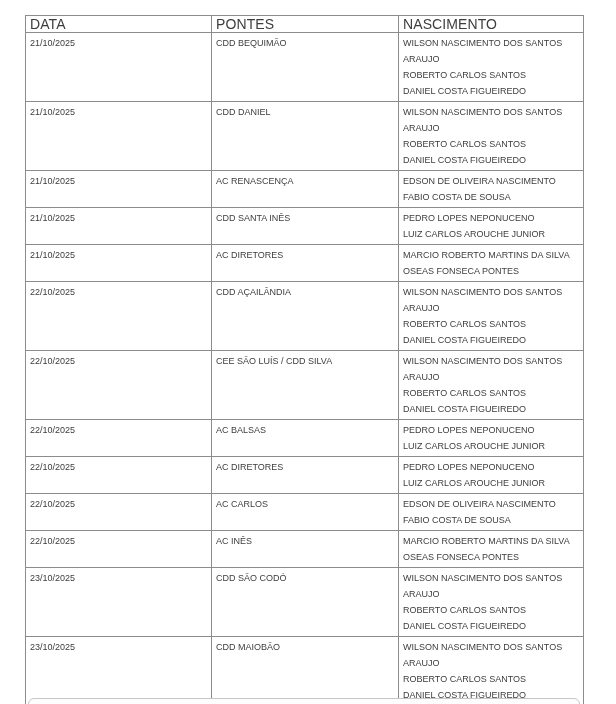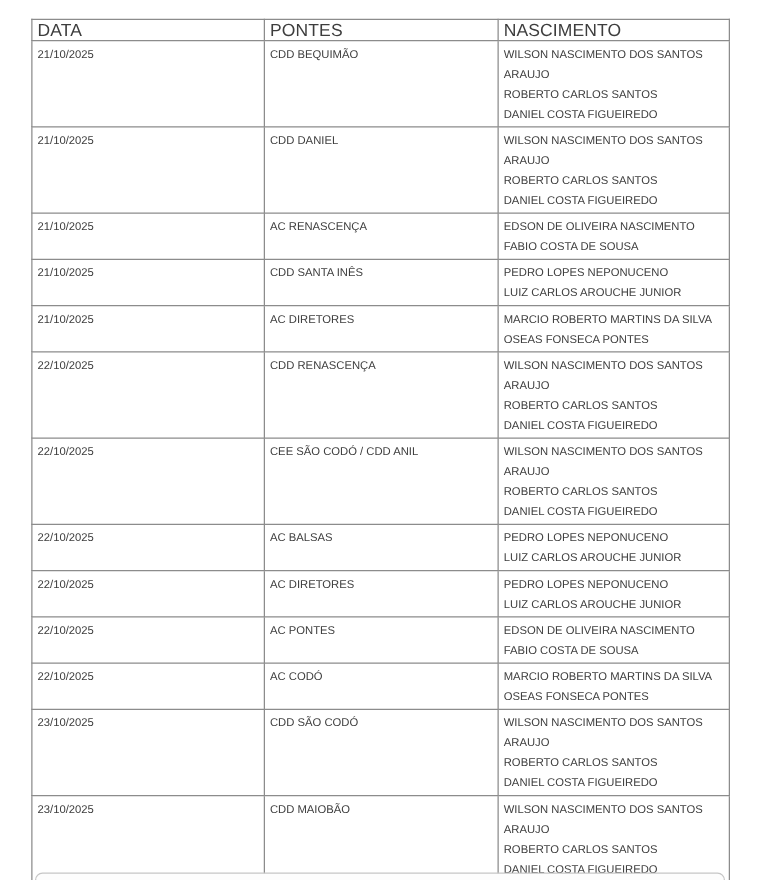--- a/index.html
+++ b/index.html
@@ -128,7 +128,7 @@
         </tr>
         <tr>
           <td>22/10/2025</td>
-          <td>CDD RENASCENÇA</td>
+          <td>CDD AÇAILÂNDIA</td>
           <td>
             <div class="diretor-line">WILSON NASCIMENTO DOS SANTOS ARAUJO</div>
             <div class="diretor-line">ROBERTO CARLOS SANTOS</div>

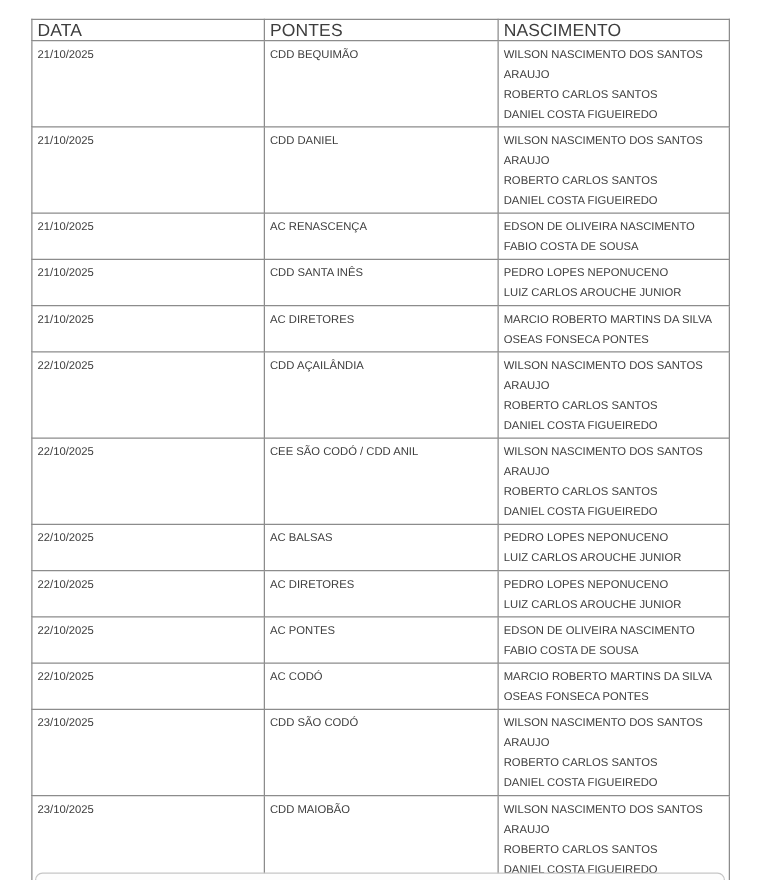--- a/index.html
+++ b/index.html
@@ -137,7 +137,7 @@
         </tr>
         <tr>
           <td>22/10/2025</td>
-          <td>CEE SÃO CODÓ / CDD ANIL</td>
+          <td>CEE SÃO LUÍS / CDD SILVA</td>
           <td>
             <div class="diretor-line">WILSON NASCIMENTO DOS SANTOS ARAUJO</div>
             <div class="diretor-line">ROBERTO CARLOS SANTOS</div>

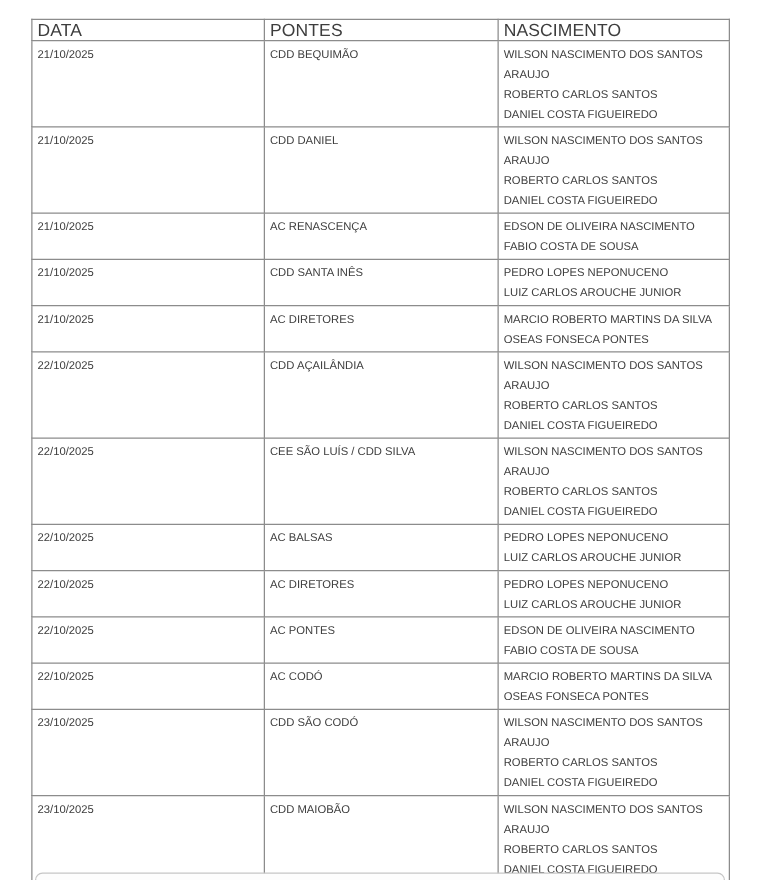--- a/index.html
+++ b/index.html
@@ -162,7 +162,7 @@
         </tr>
         <tr>
           <td>22/10/2025</td>
-          <td>AC PONTES</td>
+          <td>AC CARLOS</td>
           <td>
             <div class="diretor-line">EDSON DE OLIVEIRA NASCIMENTO</div>
             <div class="diretor-line">FABIO COSTA DE SOUSA</div>

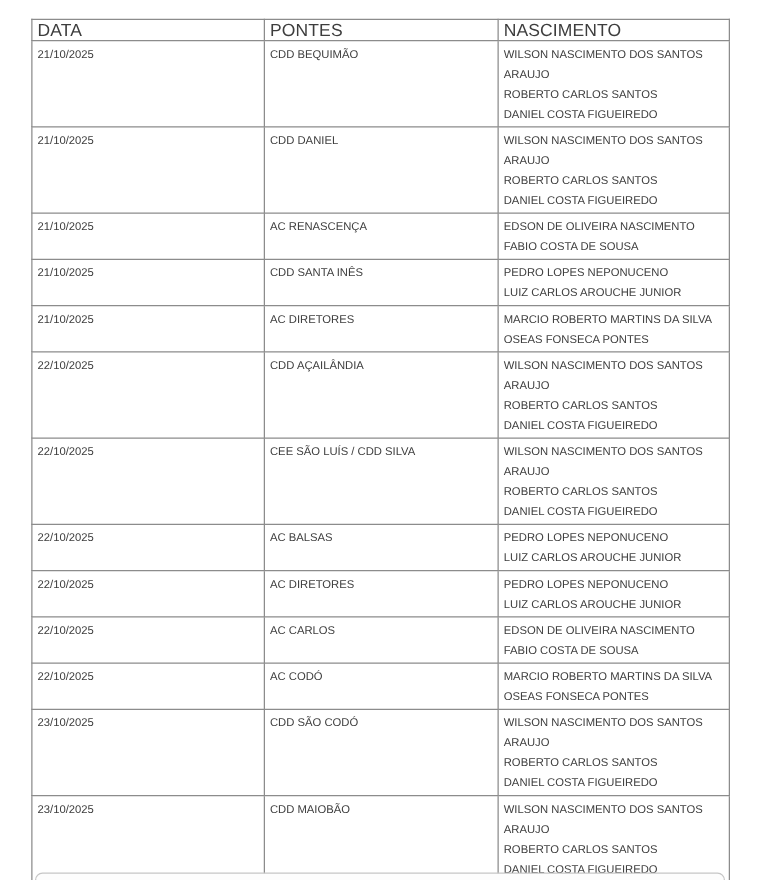--- a/index.html
+++ b/index.html
@@ -170,7 +170,7 @@
         </tr>
         <tr>
           <td>22/10/2025</td>
-          <td>AC CODÓ</td>
+          <td>AC INÊS</td>
           <td>
             <div class="diretor-line">MARCIO ROBERTO MARTINS DA SILVA</div>
             <div class="diretor-line">OSEAS FONSECA PONTES</div>

